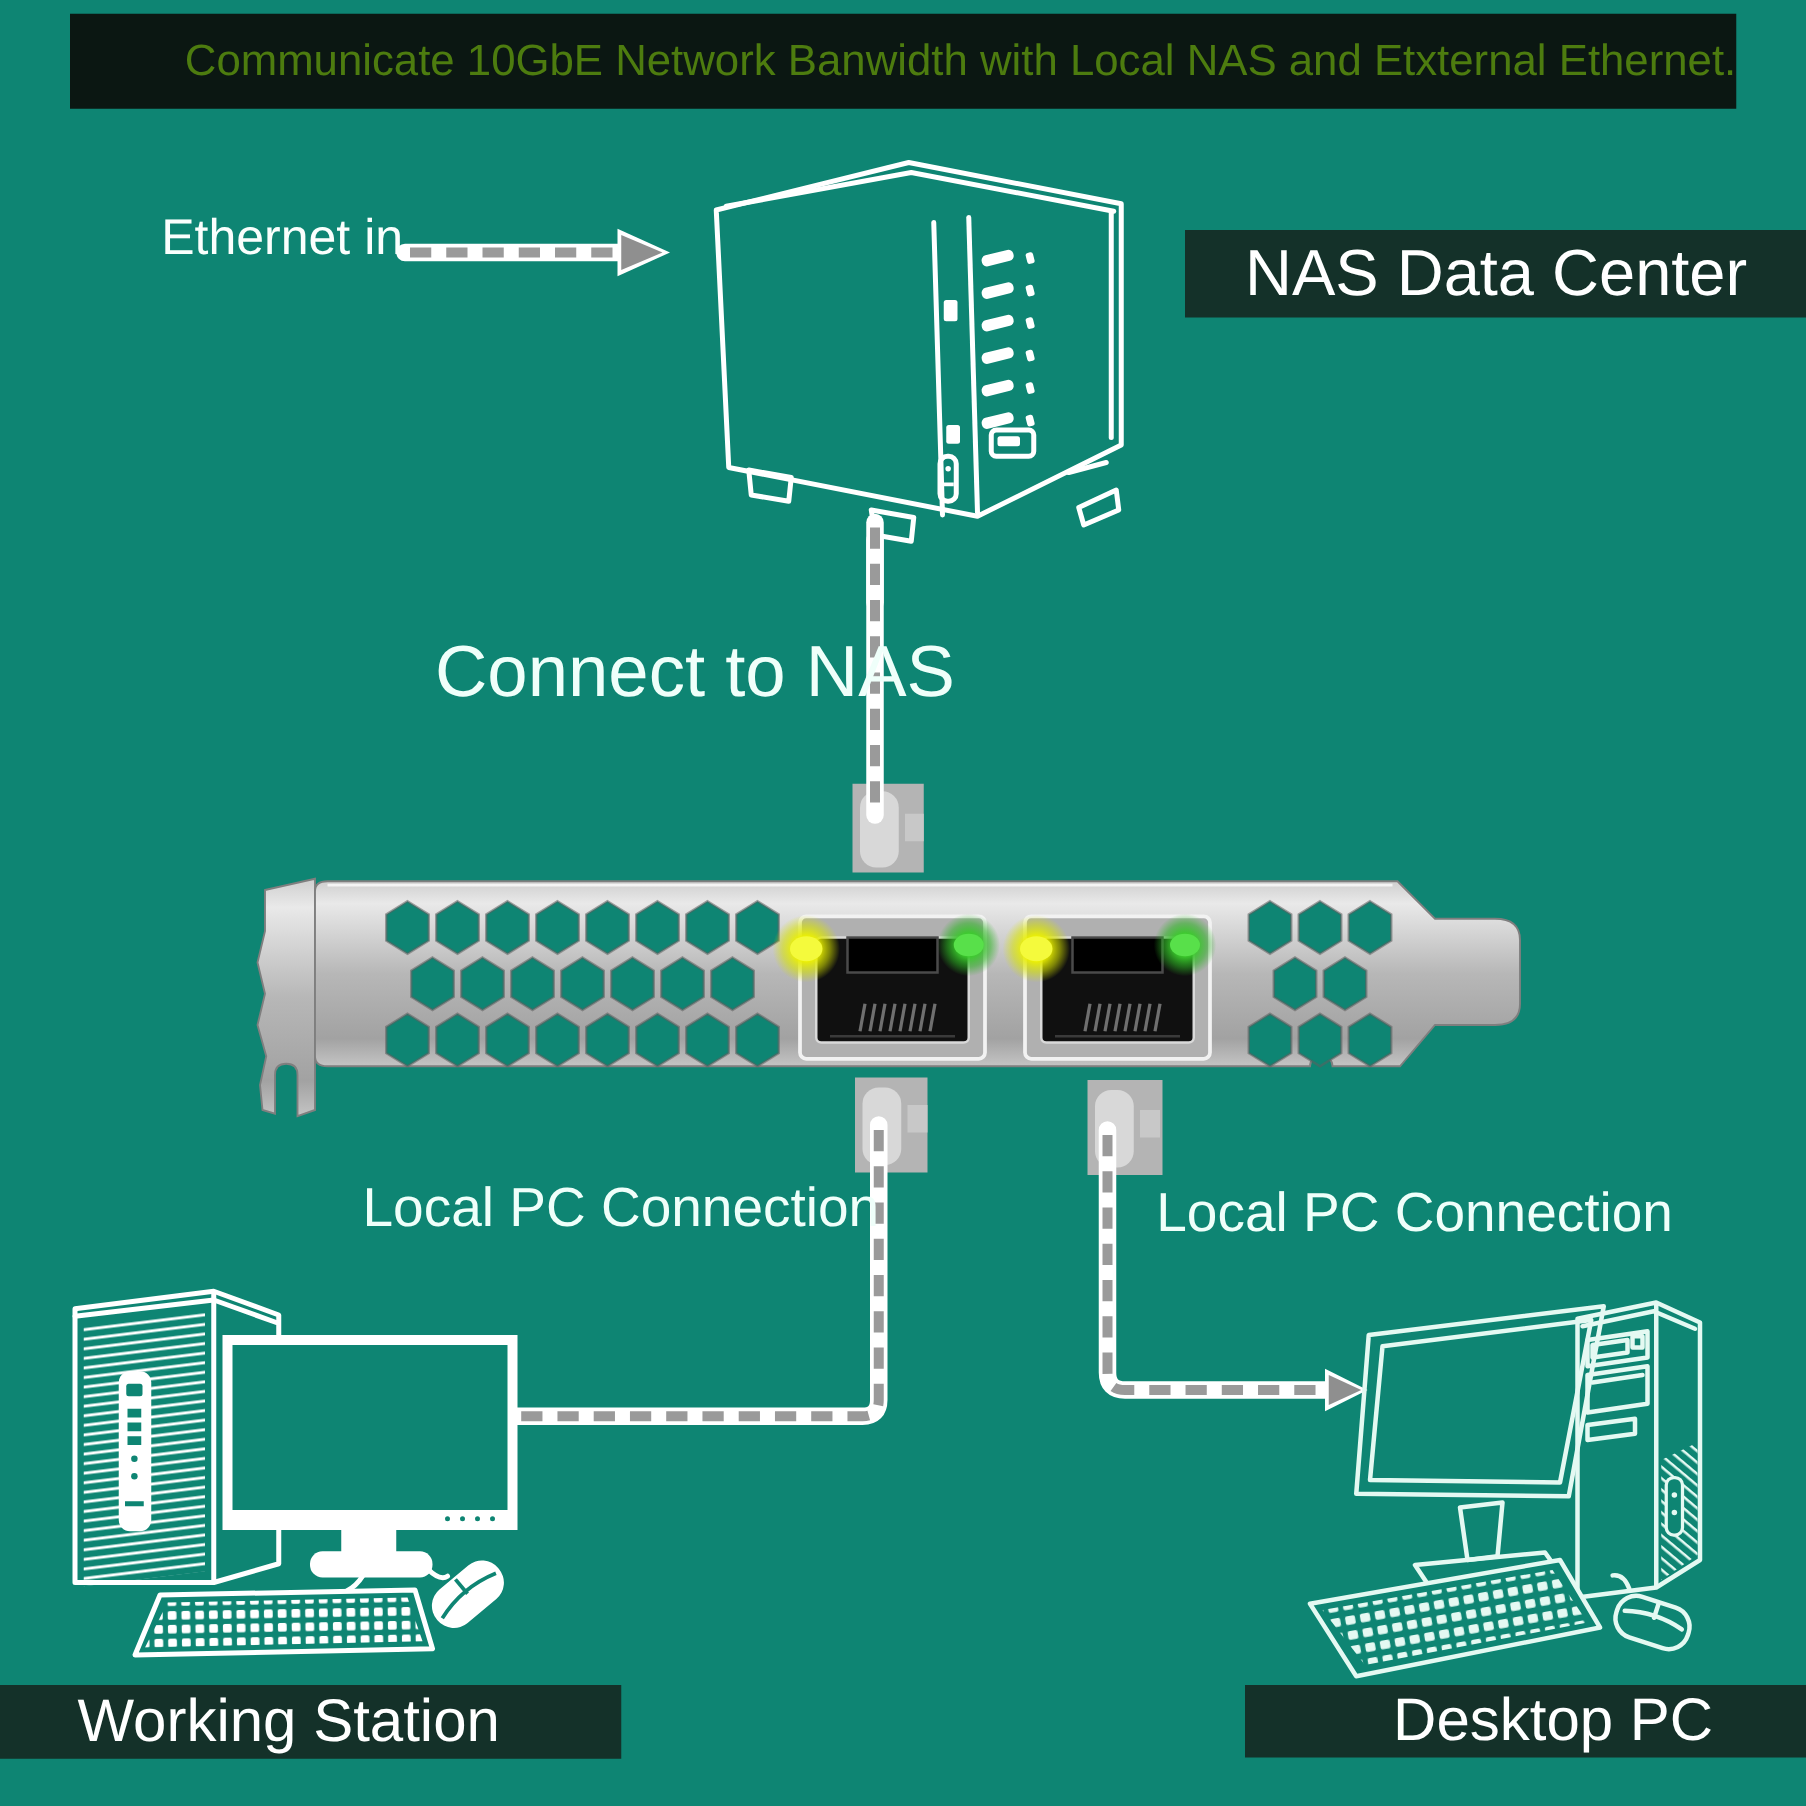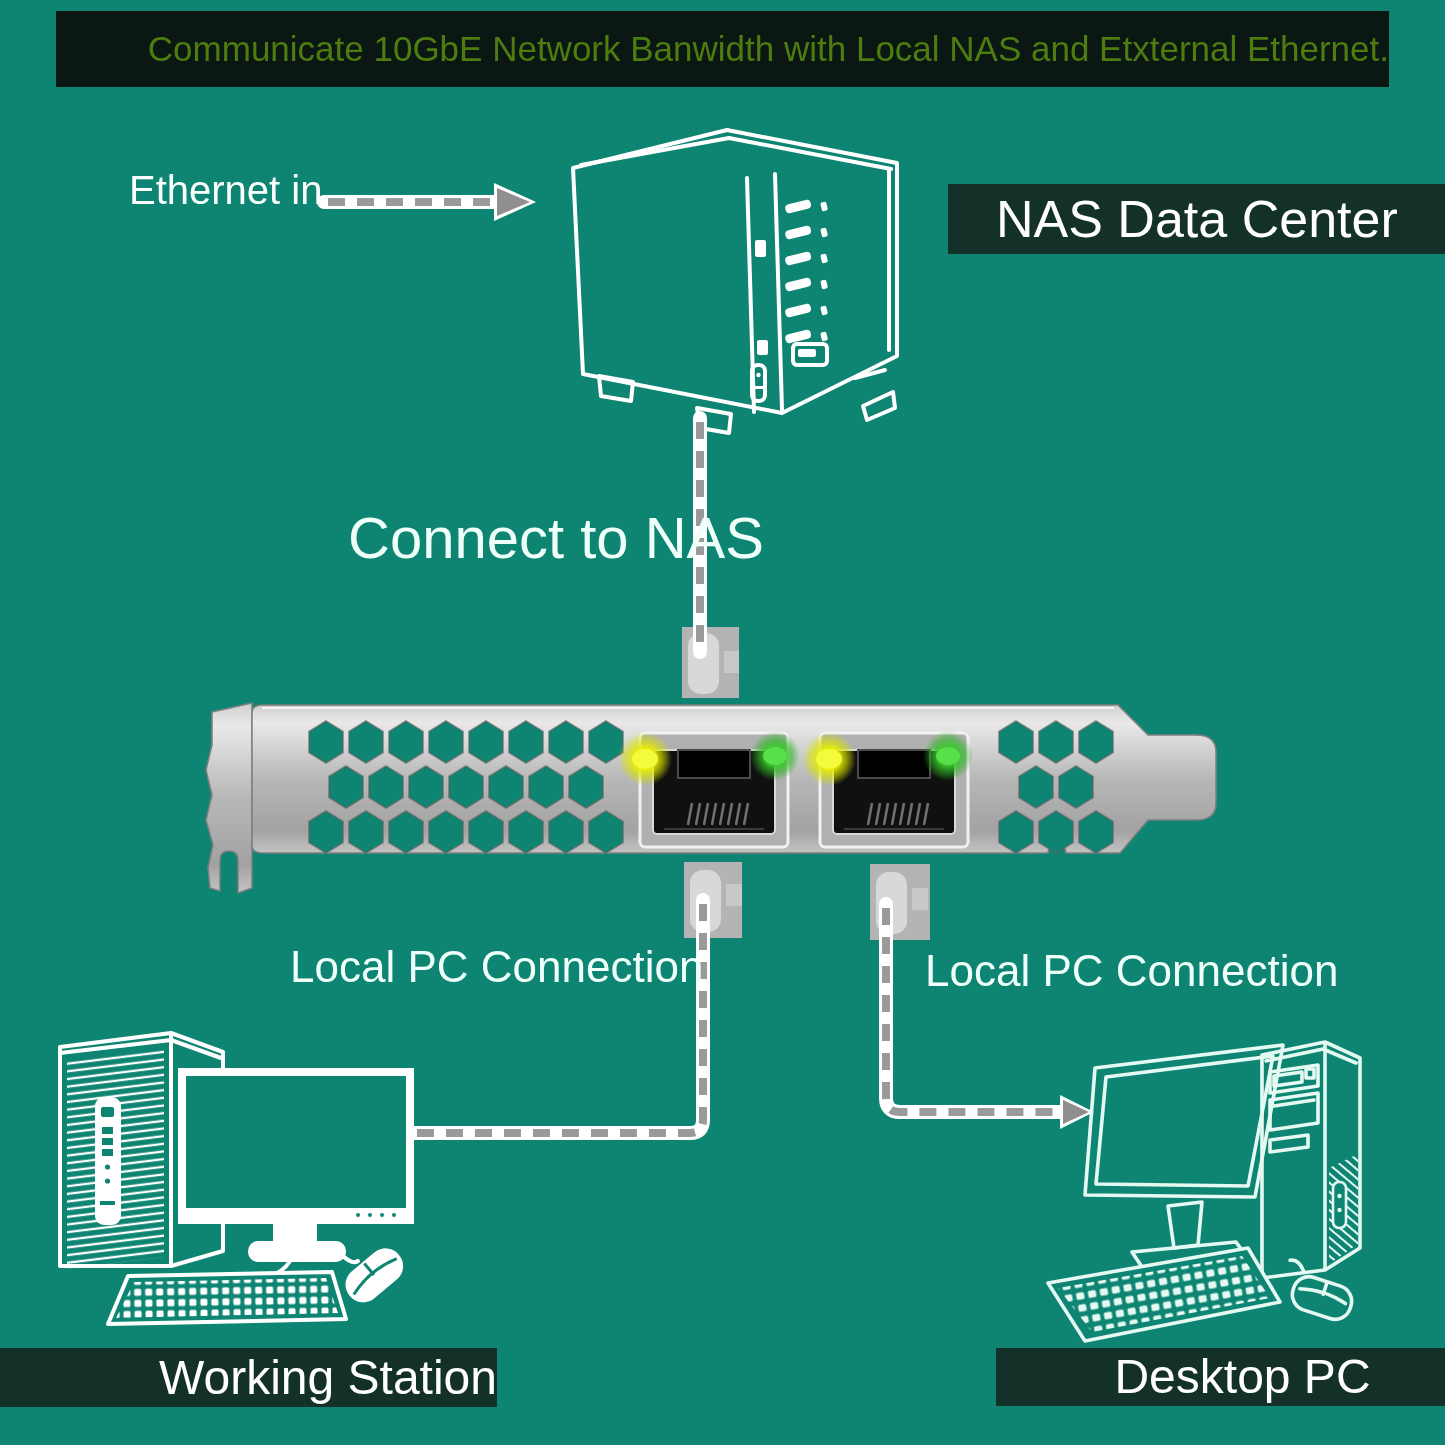--- a/index.html
+++ b/index.html
@@ -10,7 +10,7 @@
           font-size:35px;line-height:76px;text-align:right;white-space:nowrap;}
   .tag-box{background:#143129;color:#fff;white-space:nowrap;}
   .nas-dc{left:948px;top:184px;width:497px;height:70px;font-size:52px;line-height:70px;padding-left:48px;box-sizing:border-box;}
-  .ws{left:0;top:1348px;width:497px;height:59px;font-size:48px;line-height:59px;padding-left:62px;box-sizing:border-box;text-align:right;}
+  .ws{left:0;top:1348px;width:497px;height:59px;font-size:48px;line-height:59px;padding-left:62px;box-sizing:border-box;}
   .dpc{left:952px;top:1348px;width:493px;height:58px;font-size:48px;line-height:58px;text-align:center;margin-left:44px;}
   .free-txt{color:#EFFFFA;white-space:nowrap;}
   .eth-in{left:100px;top:168px;font-size:40px;color:#FAFFFD;margin-left:29px;}

